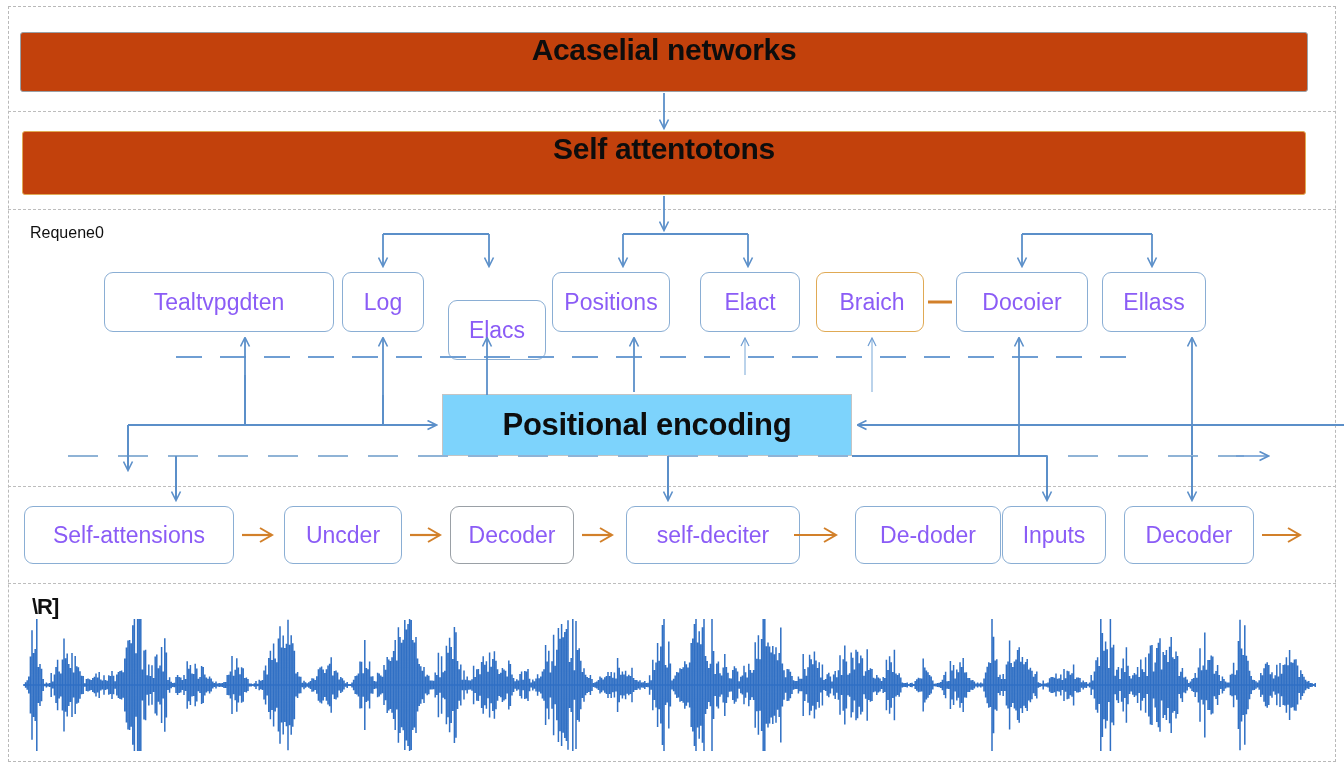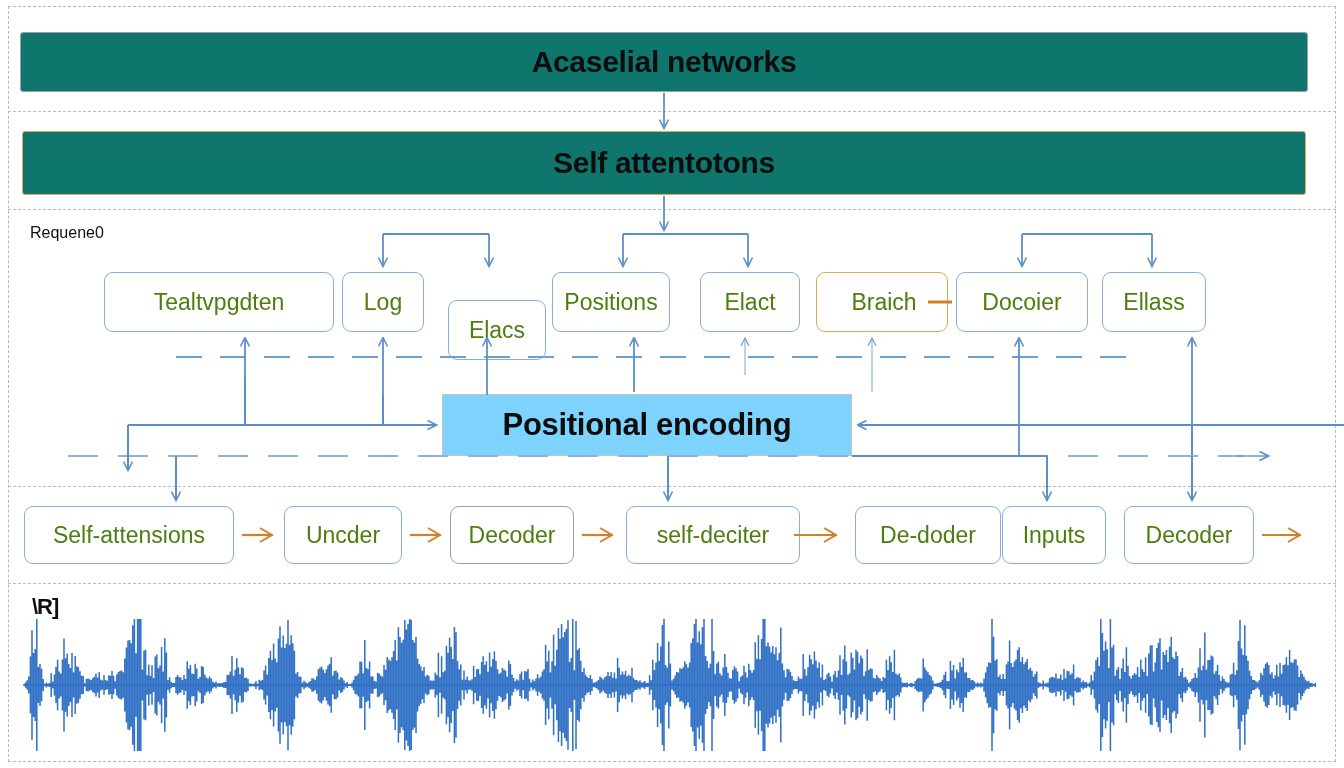--- a/index.html
+++ b/index.html
@@ -37,9 +37,9 @@
   .band-box {
     position: absolute;
     display: flex;
-    align-items: center;
+    align-items: flex-start;
     justify-content: center;
-    background: #0f766e;
+    background: #c2410c;
     border-radius: 3px;
   }
   .band-title {

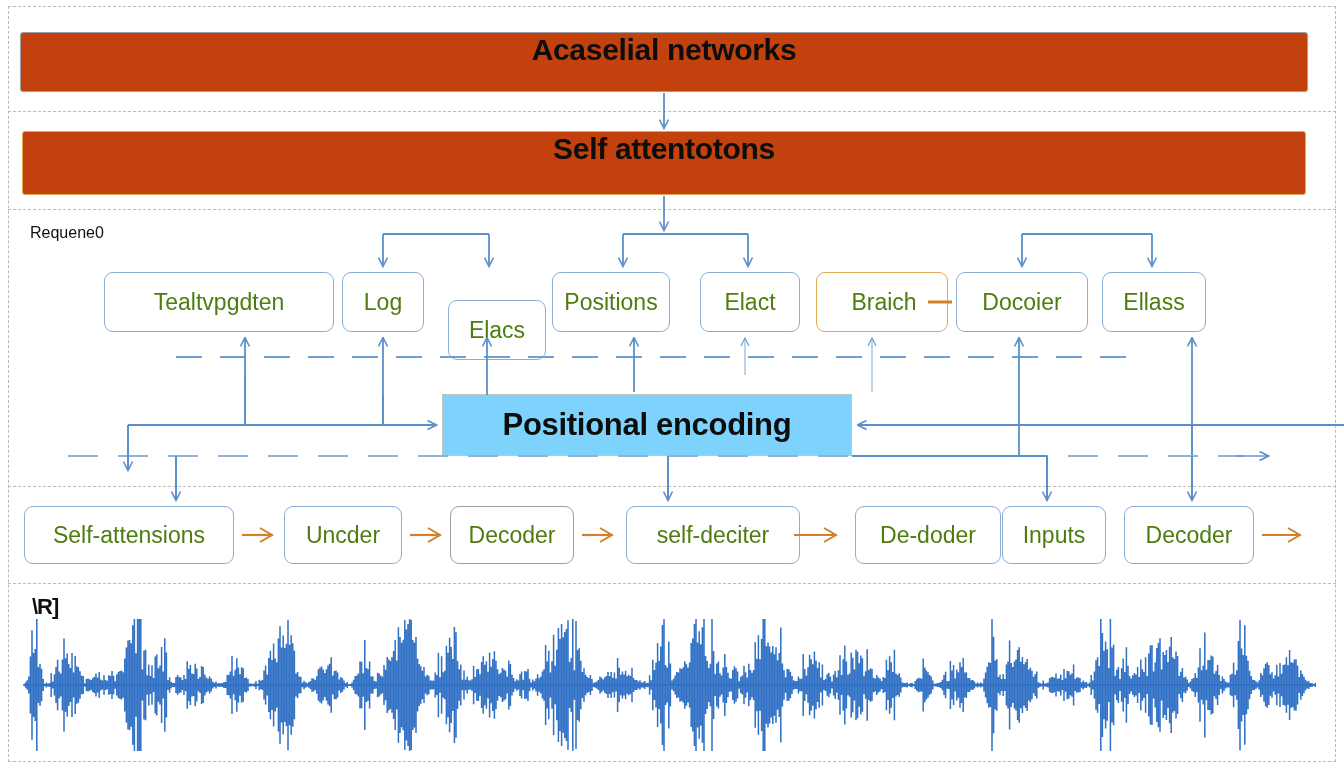--- a/index.html
+++ b/index.html
@@ -71,7 +71,7 @@
     border: 1.4px solid #8aaed4;
     border-radius: 9px;
     font-size: 23px;
-    color: #4d7c0f;
+    color: #8b5cf6;
     white-space: nowrap;
     padding: 0 8px;
   }

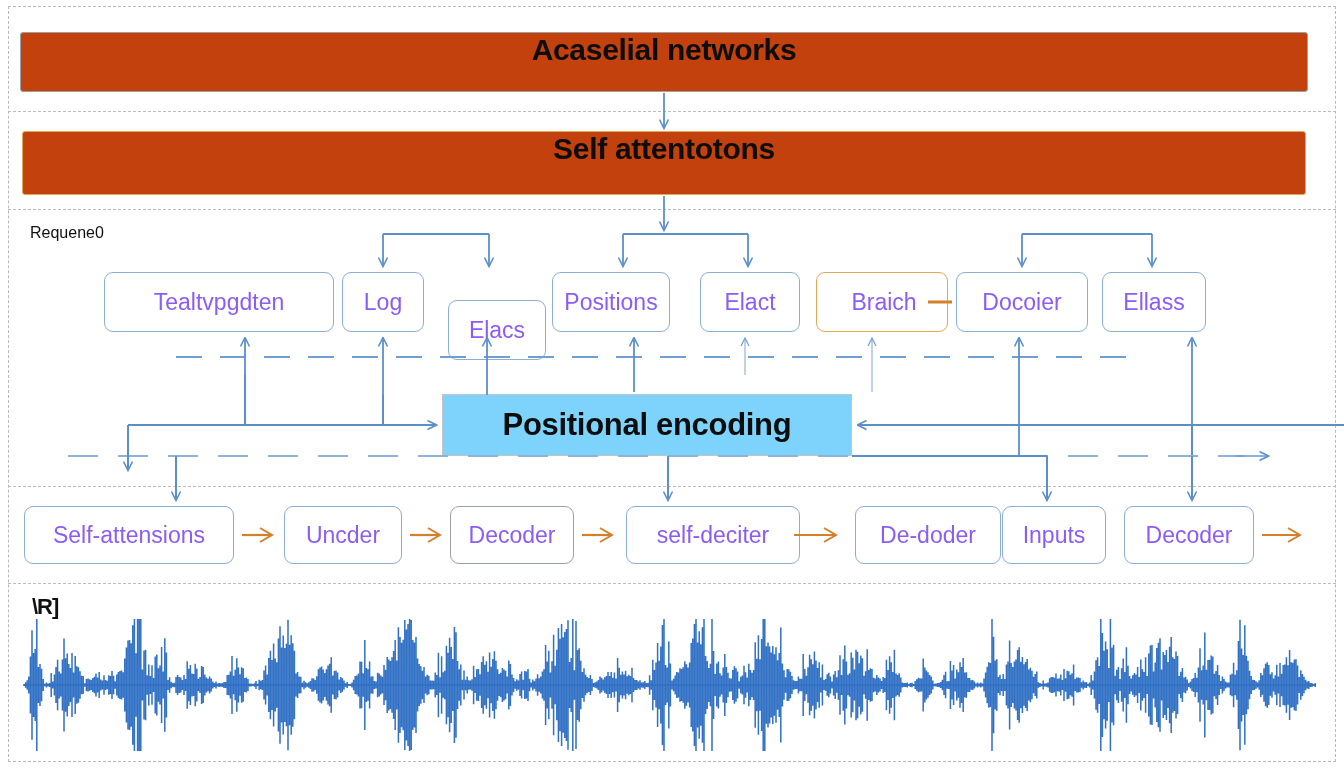--- a/index.html
+++ b/index.html
@@ -159,7 +159,7 @@
   <div class="node row-mid" style="left:700px; width:100px;">
     <span>Elact</span>
   </div>
-  <div class="node row-mid orange" style="left:816px; width:132px;padding-left:12px;">
+  <div class="node row-mid orange" style="left:816px; width:108px;padding-left:12px;">
     <span>Braich</span>
   </div>
   <div class="node row-mid" style="left:956px; width:132px;">

